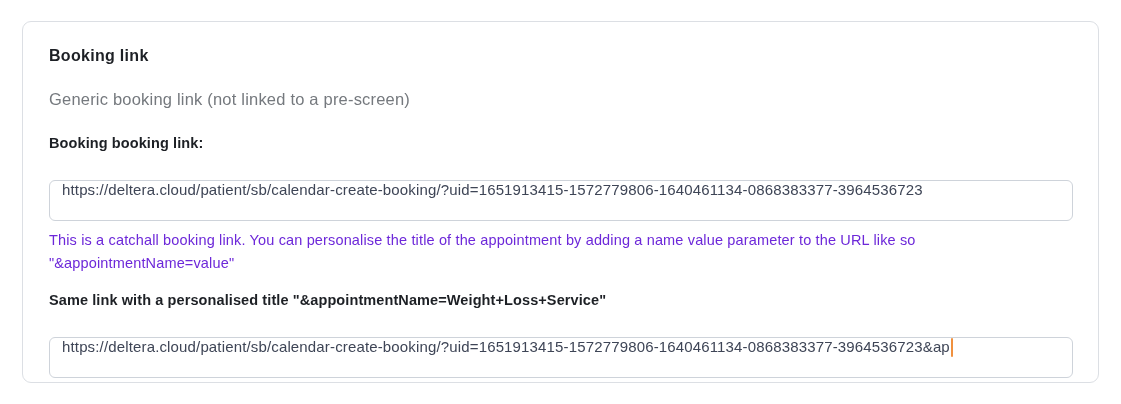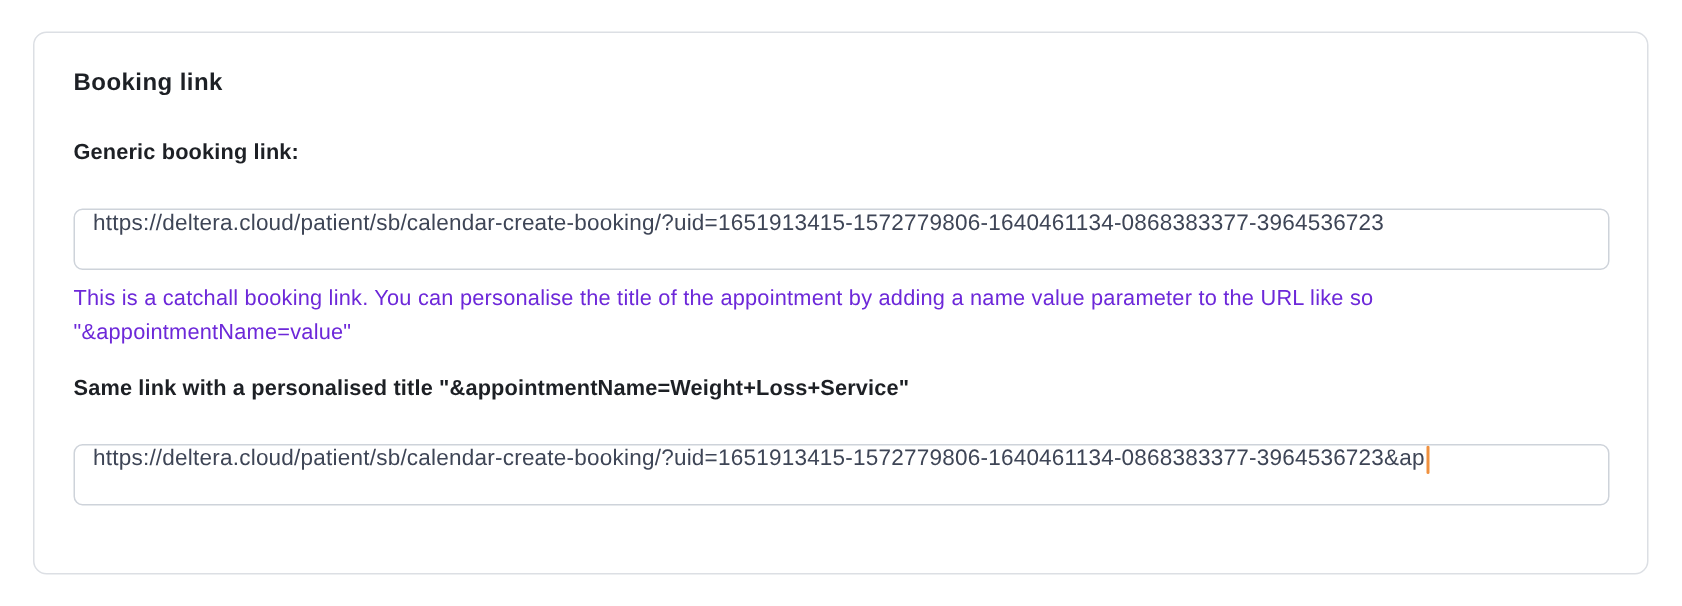--- a/index.html
+++ b/index.html
@@ -94,6 +94,7 @@
 
   <h2 class="card-title">Booking link</h2>
 
+  <div class="card-subtitle">Generic booking link (not linked to a pre-screen)</div>
 
   <div class="field-label">Generic booking link:</div>
 

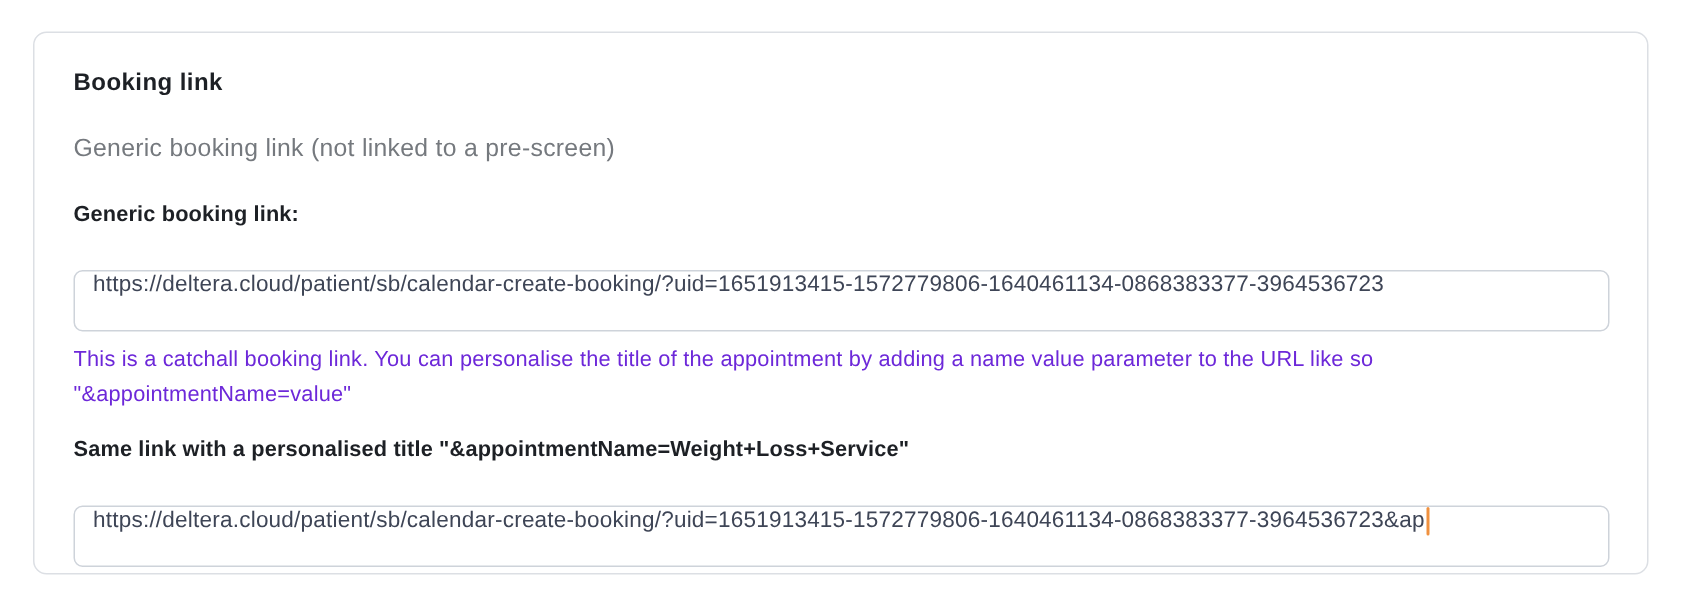--- a/index.html
+++ b/index.html
@@ -96,7 +96,7 @@
 
   <div class="card-subtitle">Generic booking link (not linked to a pre-screen)</div>
 
-  <div class="field-label">Generic booking link:</div>
+  <div class="field-label">Booking booking link:</div>
 
   <div class="text-field" role="textbox">
     <span class="field-value">https://deltera.cloud/patient/sb/calendar-create-booking/?uid=1651913415-1572779806-1640461134-0868383377-3964536723</span>

